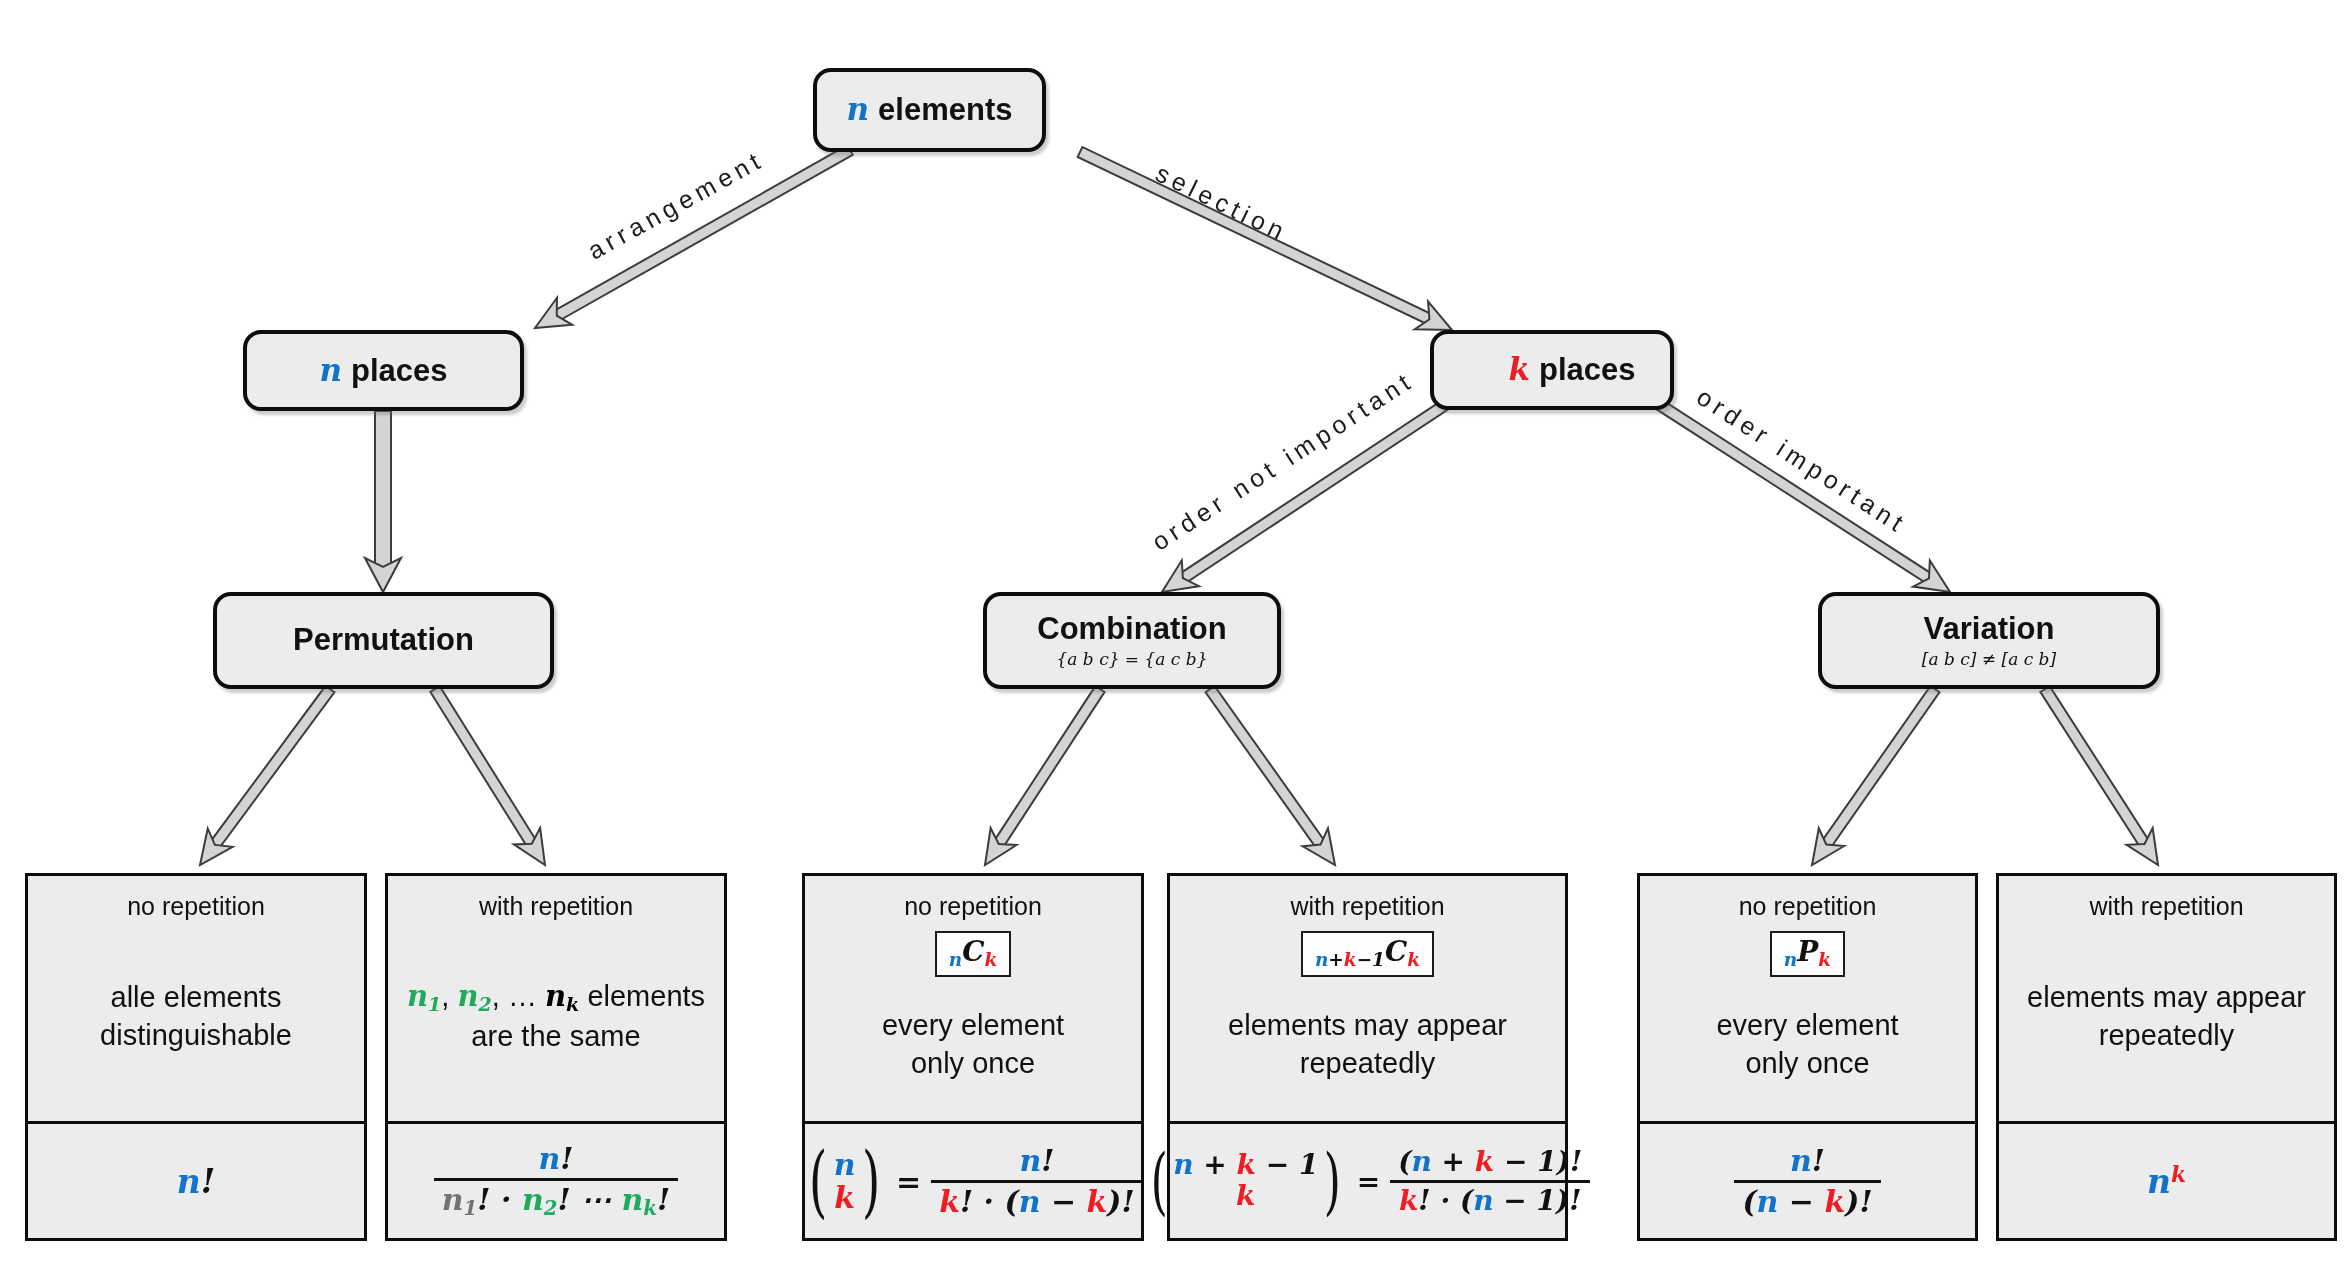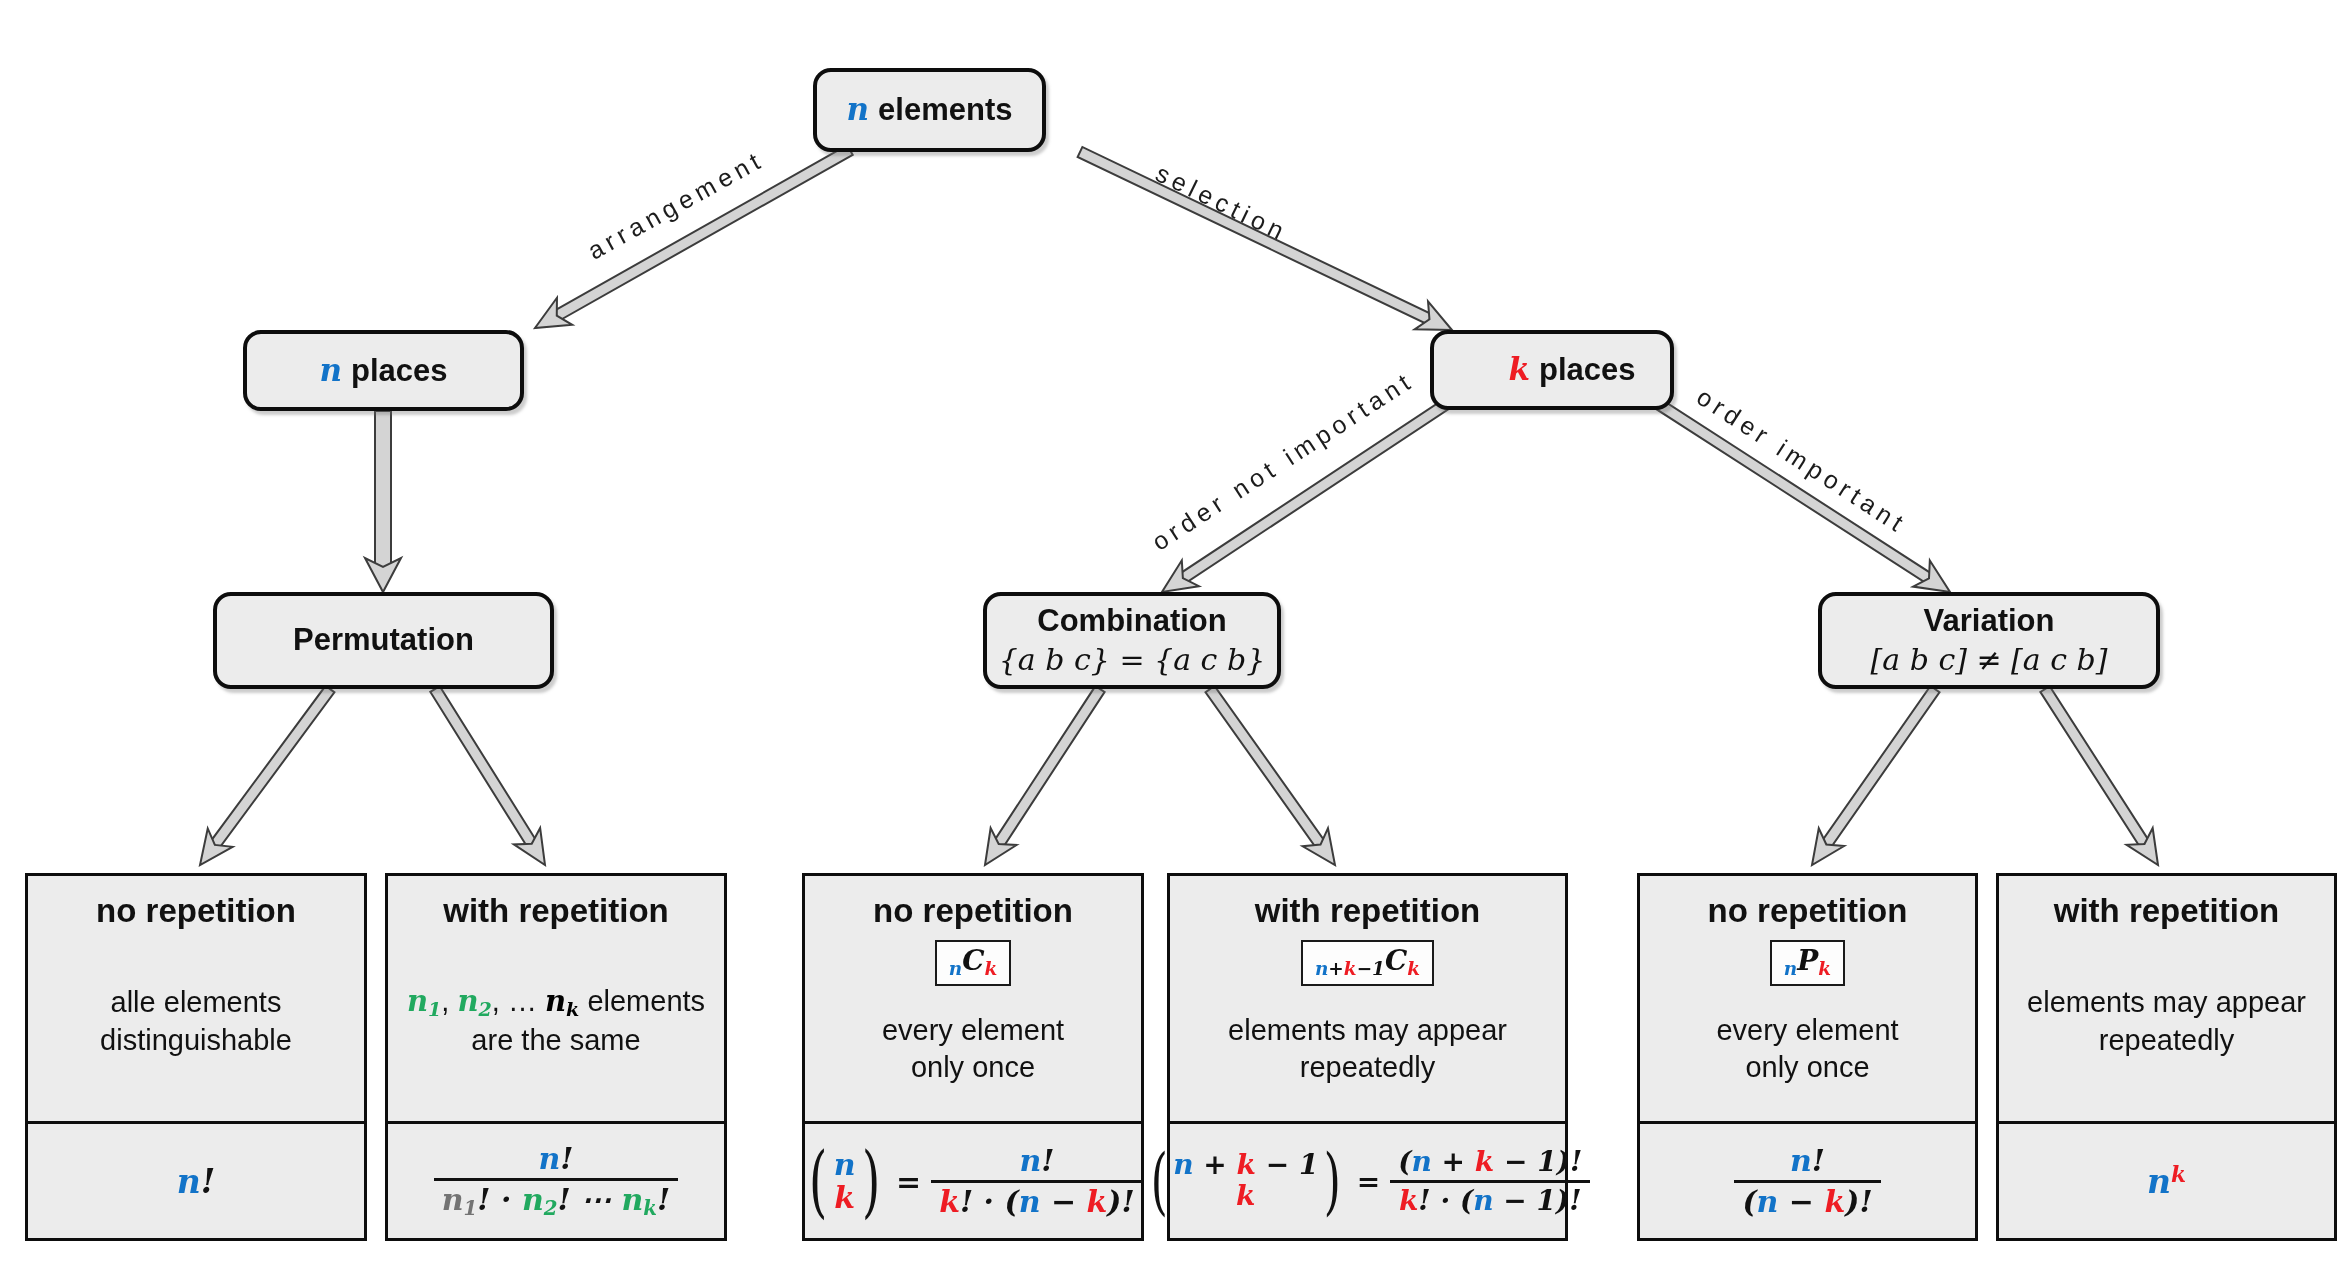--- a/index.html
+++ b/index.html
@@ -12,7 +12,7 @@
         display:flex;flex-direction:column;align-items:center;justify-content:center;
         box-shadow:3px 4px 3px rgba(110,110,110,.35);box-sizing:border-box;}
   .node .title{font-weight:bold;font-size:31px;line-height:1.1;white-space:nowrap;}
-  .node .note{font-family:"DejaVu Serif", serif;font-style:italic;font-size:30px;margin-top:3px;white-space:nowrap;}
+  .node .note{font-family:"DejaVu Serif", serif;font-style:italic;font-size:17px;margin-top:3px;white-space:nowrap;}
 
   .math{font-family:"DejaVu Serif", serif;font-style:italic;font-weight:bold;}
   .var{margin-right:9px;}

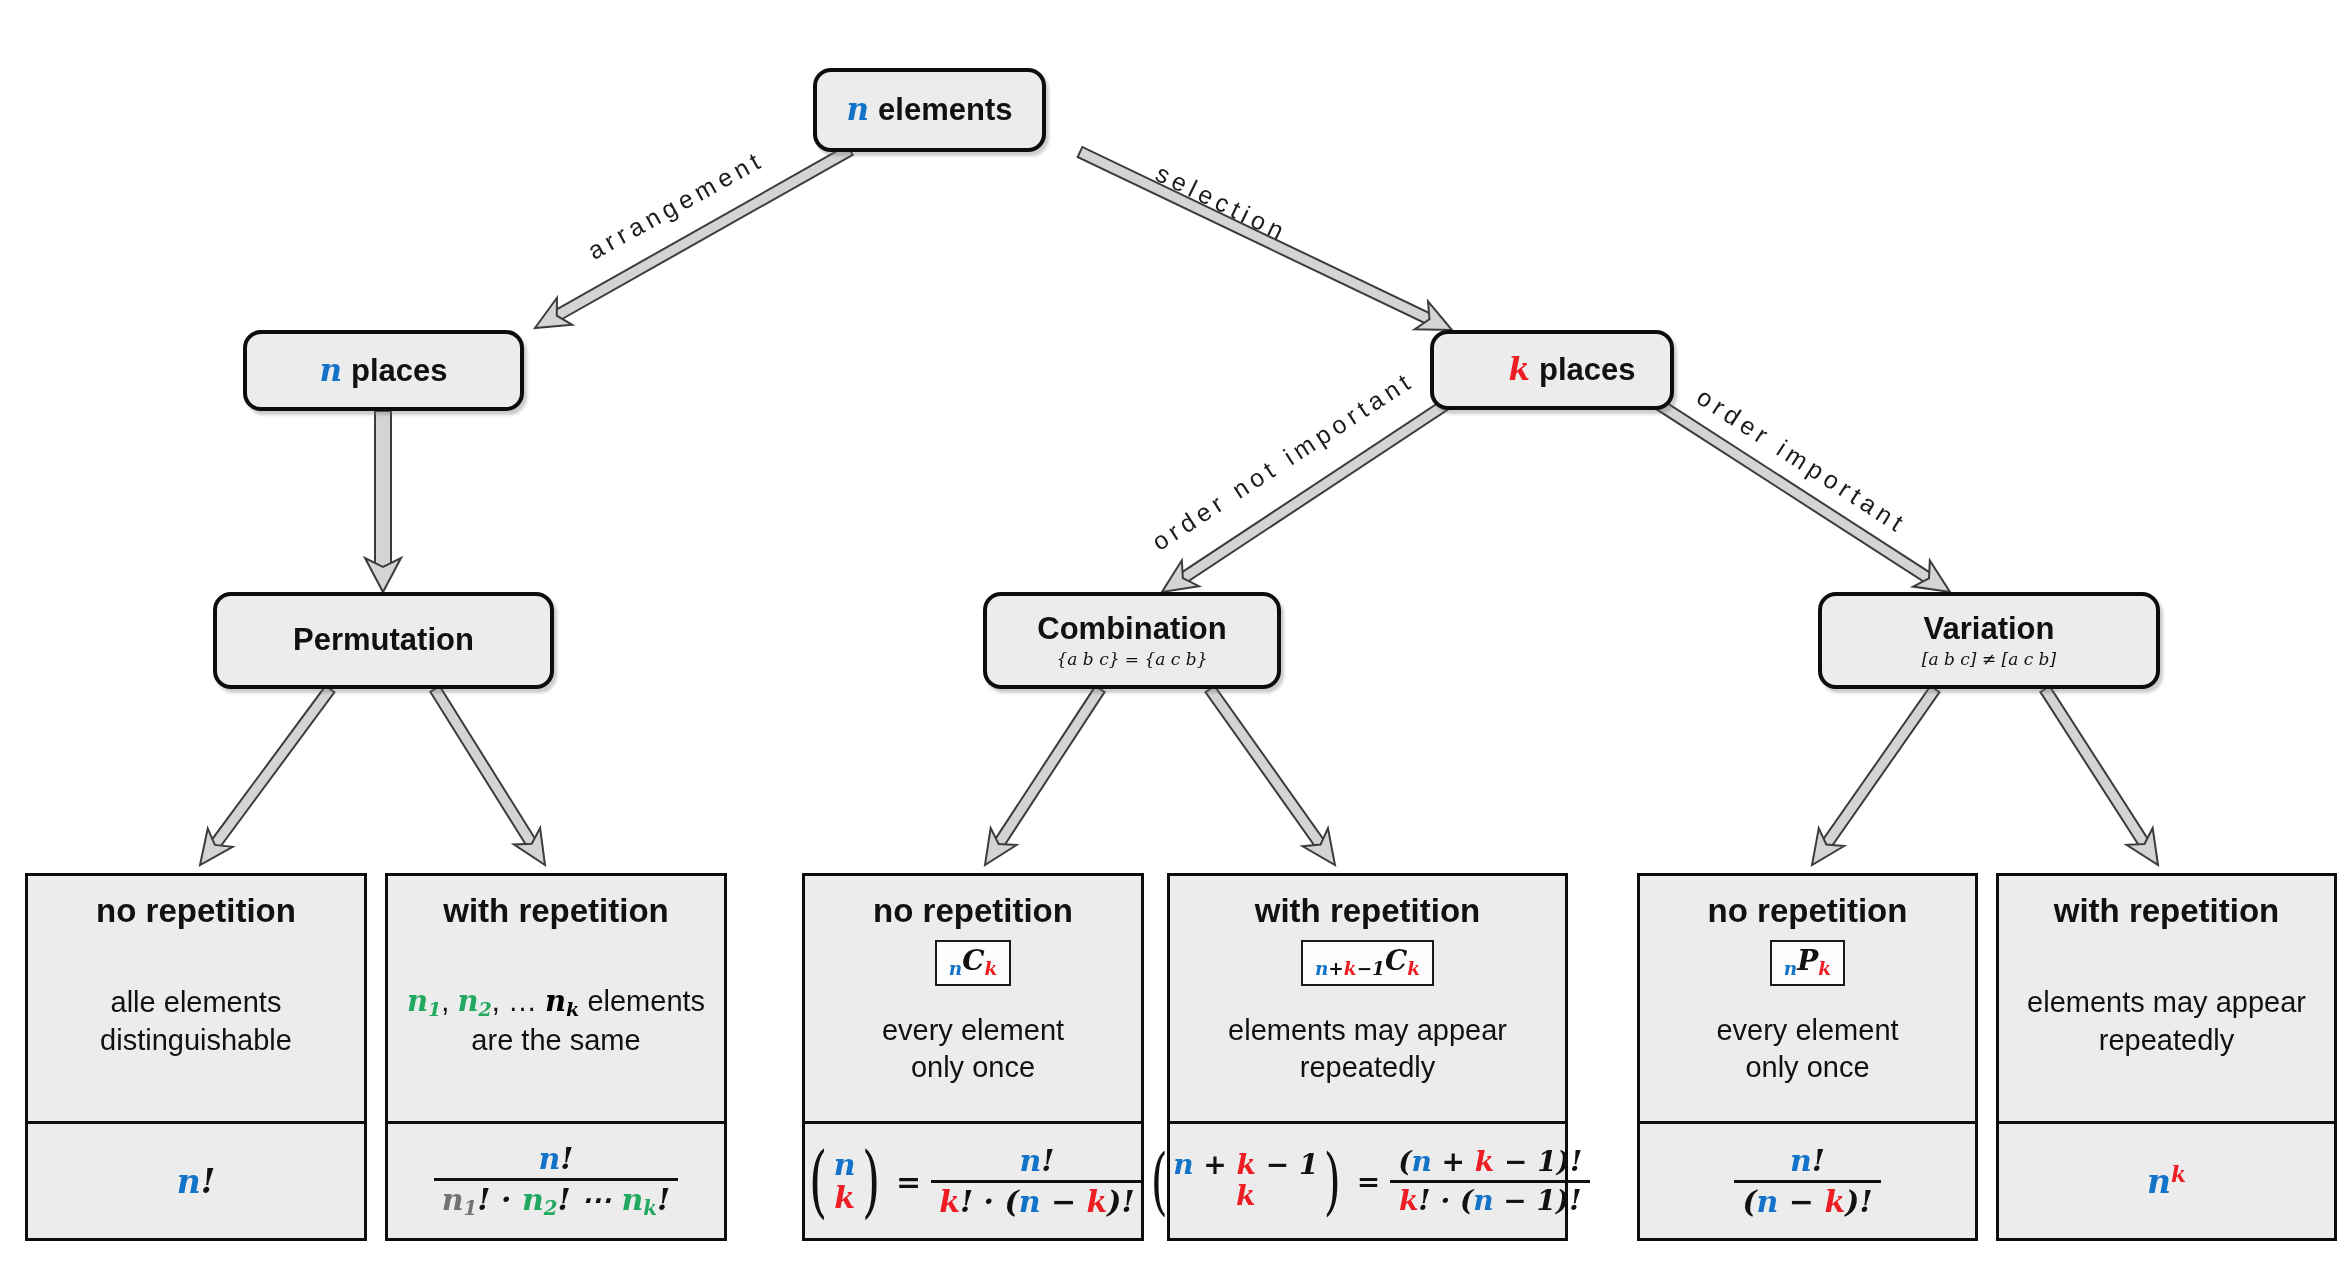--- a/index.html
+++ b/index.html
@@ -28,7 +28,7 @@
         box-sizing:border-box;display:flex;flex-direction:column;}
   .leaf .upper{height:245px;box-sizing:border-box;display:flex;flex-direction:column;align-items:center;padding-top:16px;}
   .leaf .lower{flex:1;border-top:3px solid #0d0d0d;display:flex;align-items:center;justify-content:center;}
-  .leaf .header{font-weight:bold;font-size:33px;white-space:nowrap;}
+  .leaf .header{font-weight:normal;font-size:25px;white-space:nowrap;}
   .leaf .badge{margin-top:10px;background:#fdfdfd;border:2px solid #1a1a1a;padding:2px 12px 4px;font-size:28px;line-height:1.2;}
   .leaf .desc{margin:auto 0;padding-bottom:8px;font-size:29px;line-height:1.3;text-align:center;}
 

